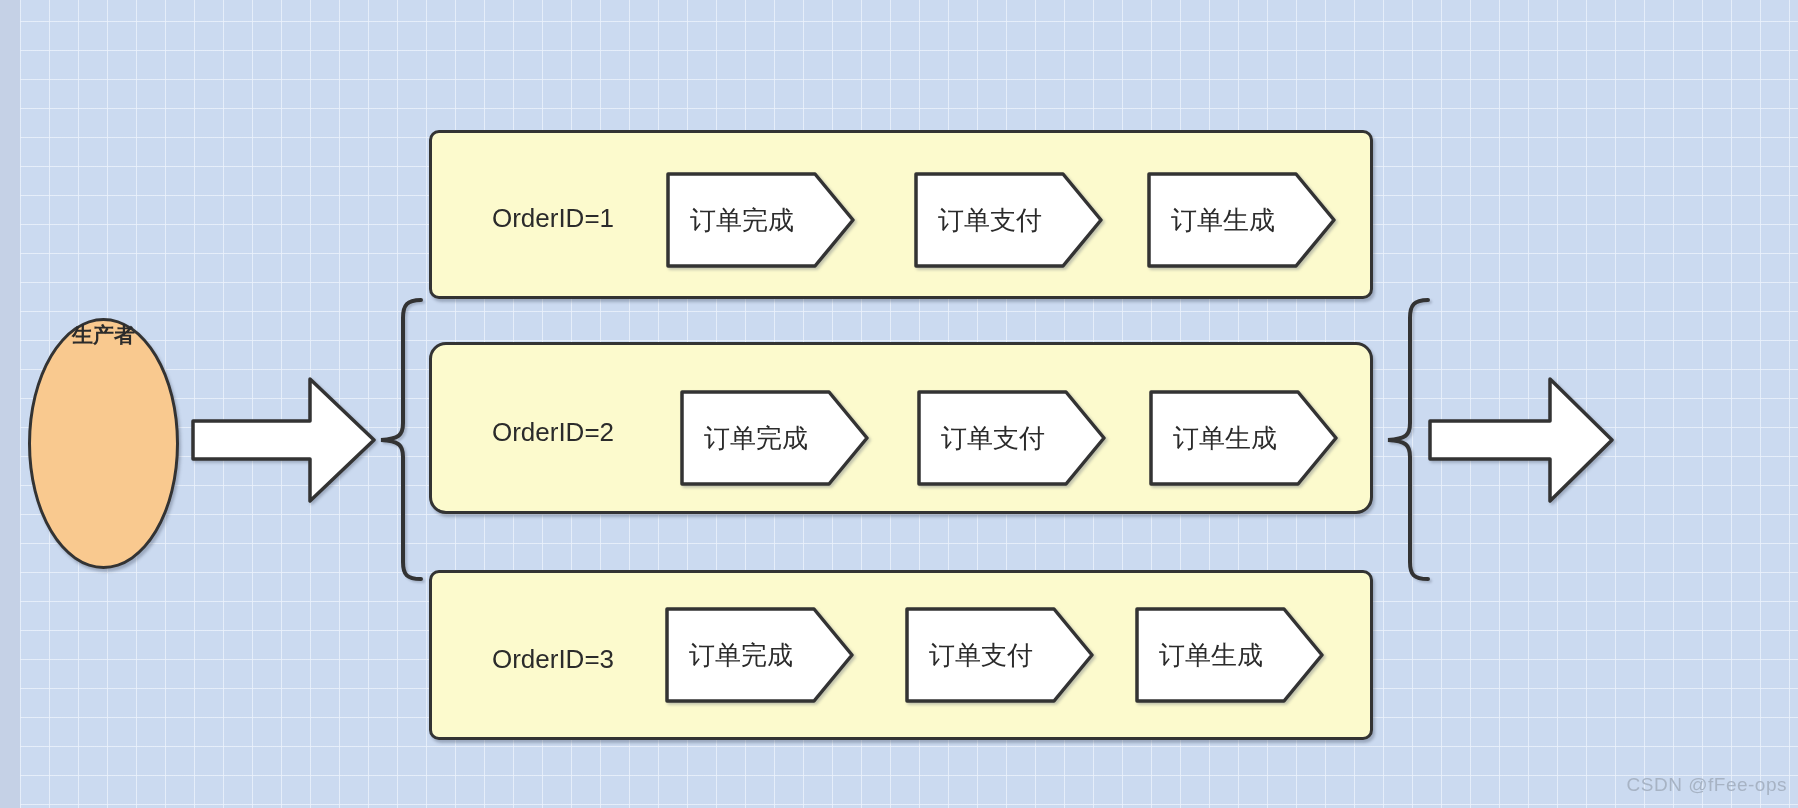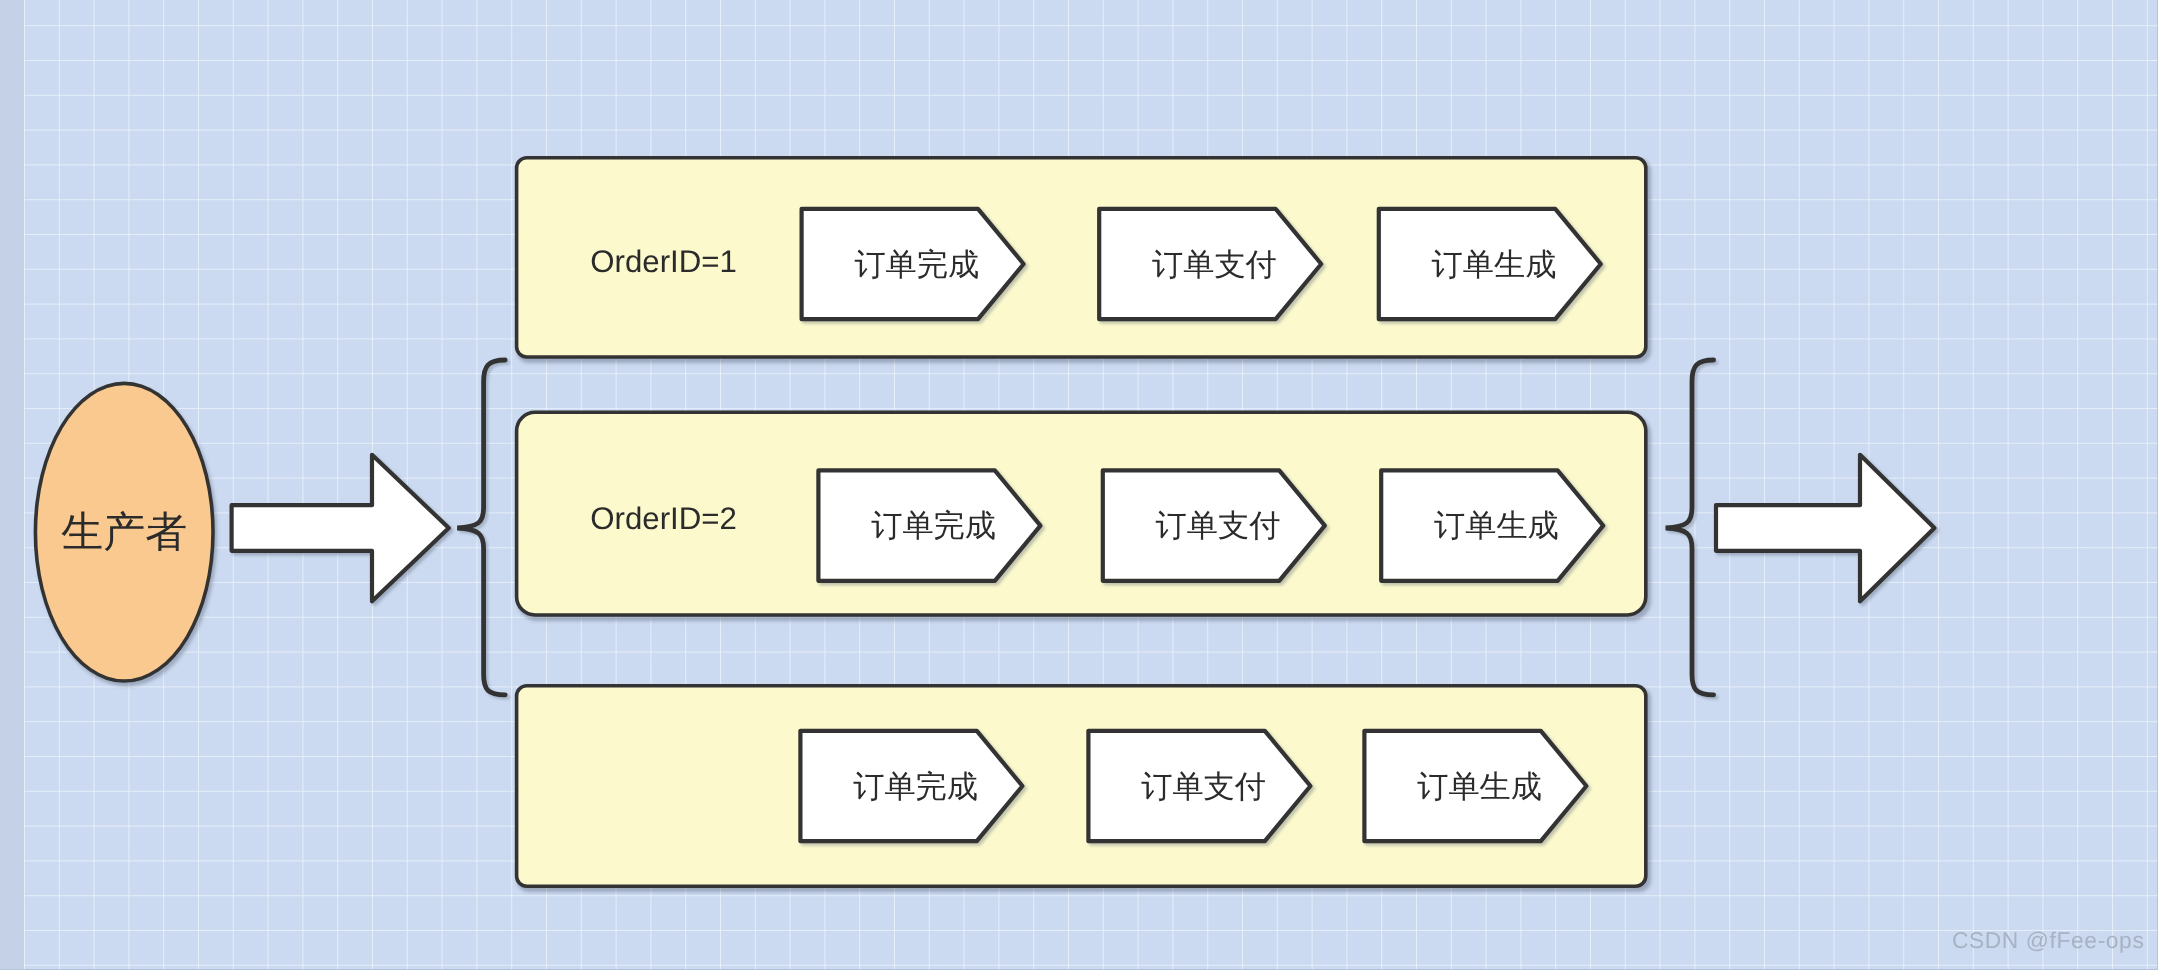--- a/index.html
+++ b/index.html
@@ -58,7 +58,7 @@
   .stage-label{
     position:absolute;left:0;top:0;width:152px;height:96px;
     display:flex;align-items:center;justify-content:center;
-    font-size:26px;font-weight:500;margin-left:22px;
+    font-size:26px;font-weight:500;
   }
   .watermark{
     position:absolute;right:11px;bottom:12px;

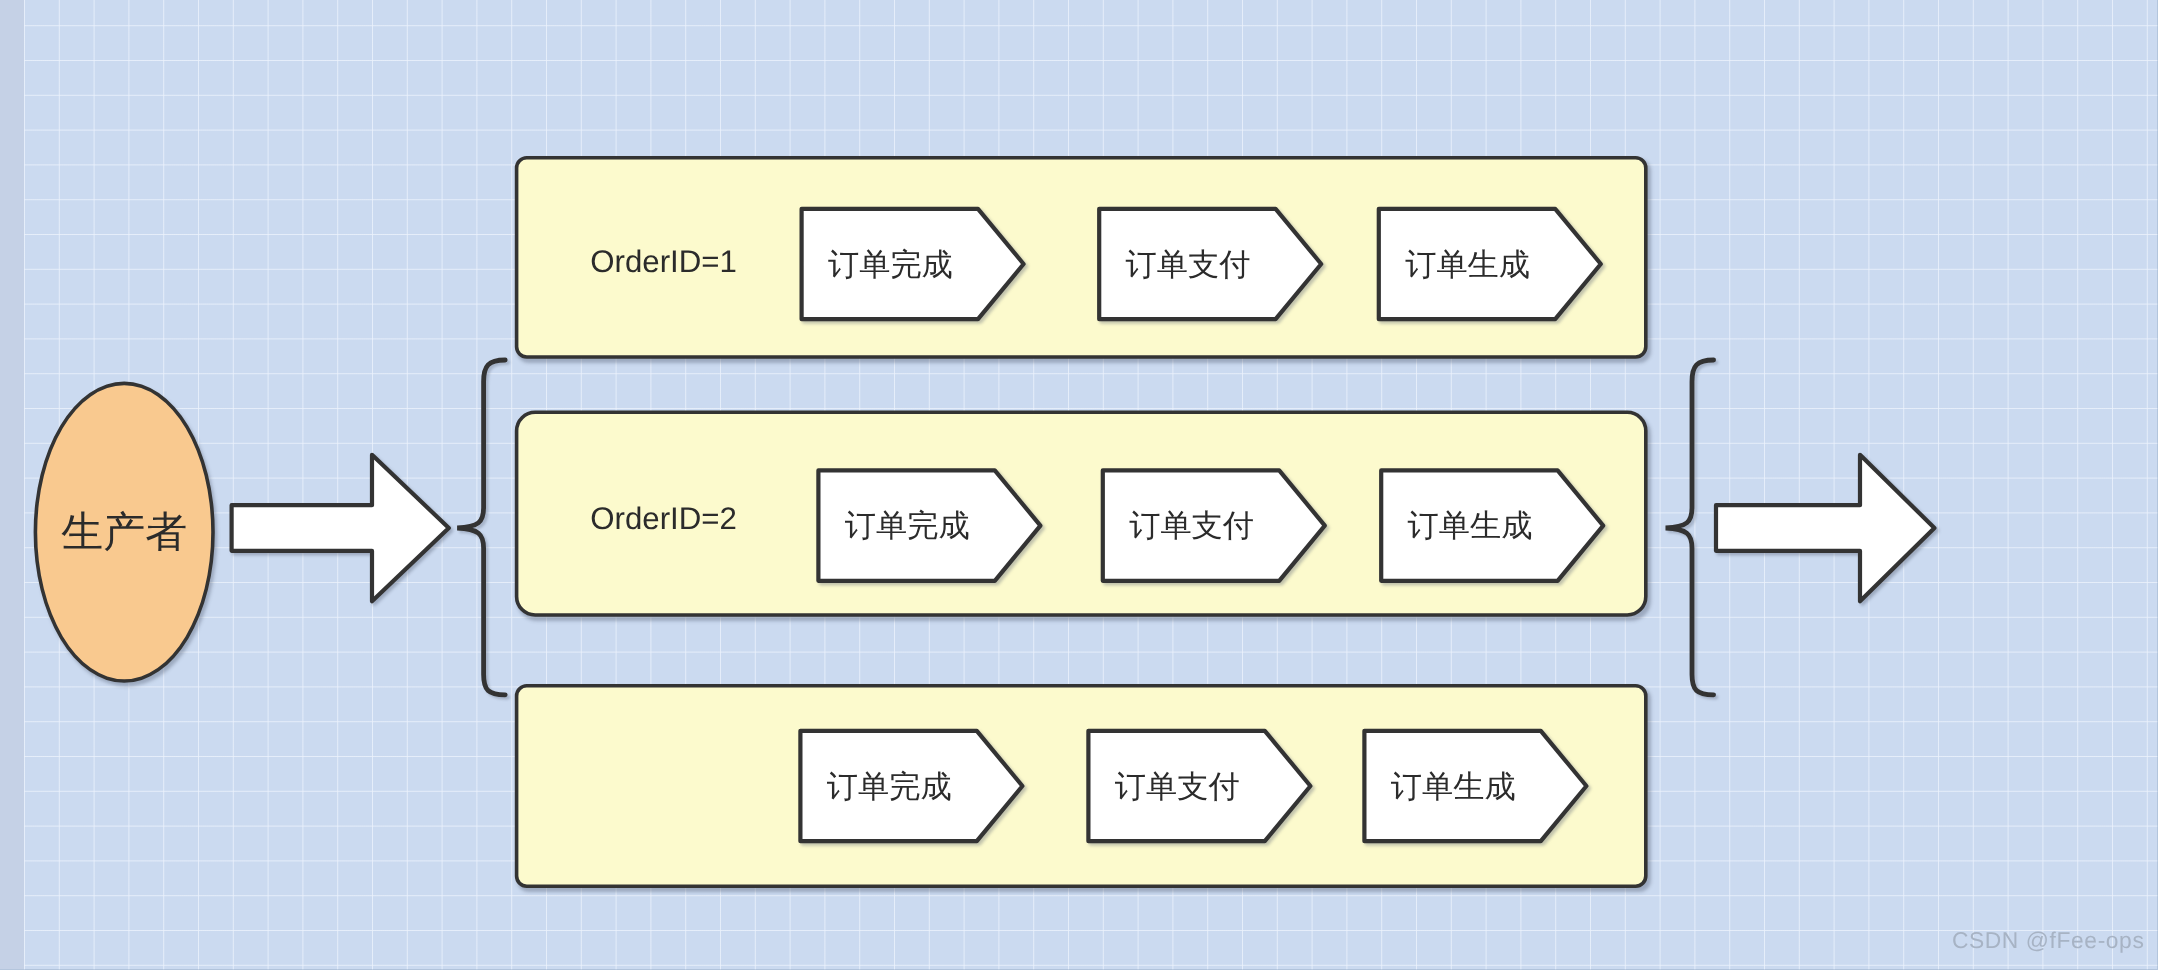--- a/index.html
+++ b/index.html
@@ -30,10 +30,10 @@
     filter:drop-shadow(2px 2px 1px rgba(80,90,110,0.30));
   }
   .node{
-    position:absolute;display:flex;align-items:center;justify-content:center;
+    position:absolute;display:flex;justify-content:center;
     background:#f9c98f;border:3px solid #333333;border-radius:50%;
     box-shadow:2px 3px 3px rgba(80,90,110,0.38);
-    font-size:35px;font-weight:400;
+    font-size:21px;font-weight:700;
   }
   .node.producer{left:28px;top:318px;width:145px;height:245px;}
   .node.consumer{left:1624px;top:329px;width:137px;height:219px;}

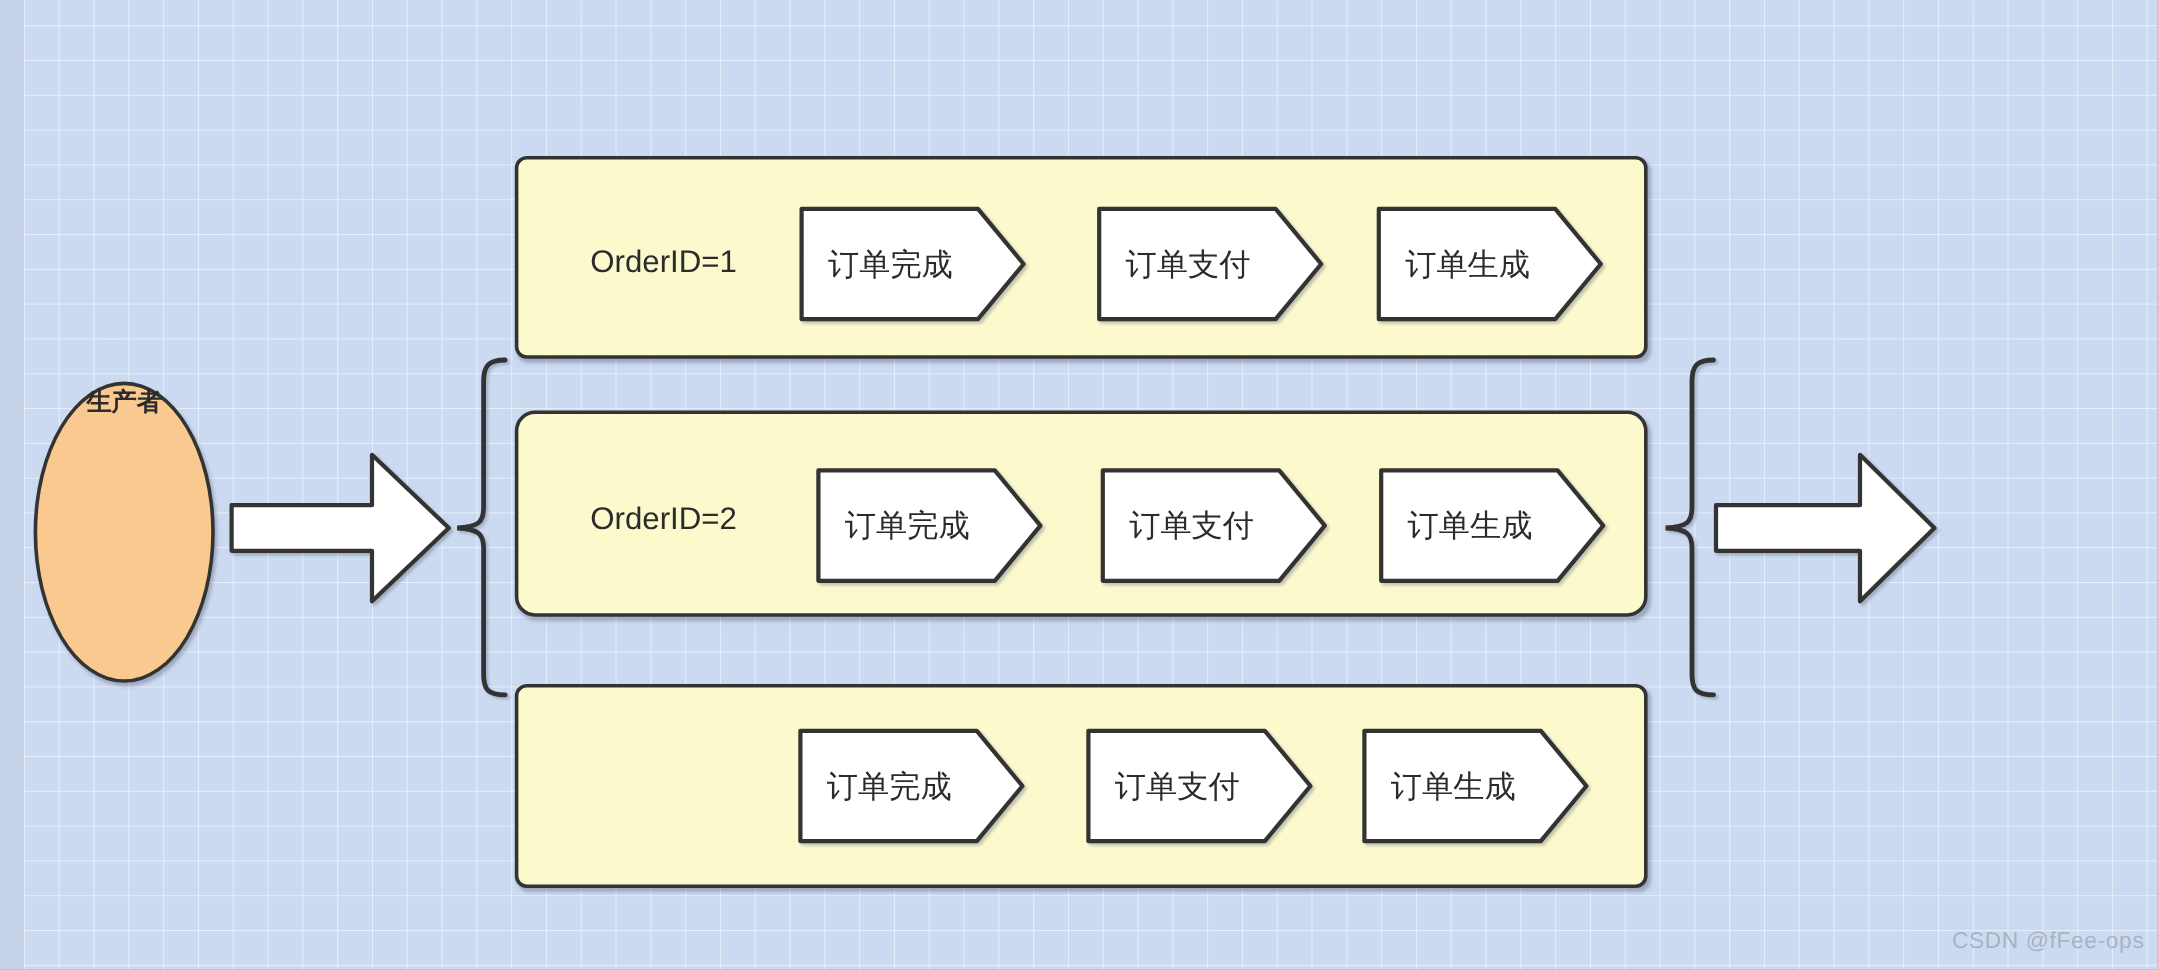--- a/index.html
+++ b/index.html
@@ -131,6 +131,7 @@
   </div>
 
   <div class="queue" style="top:570px;height:170px;">
+    <span class="queue-label">OrderID=3</span>
     <div class="stage" style="left:233px;top:34px;">
       <svg viewBox="0 0 190 96">
           <path d="M2 2 L149 2 L187 48 L149 94 L2 94 Z"></path>

